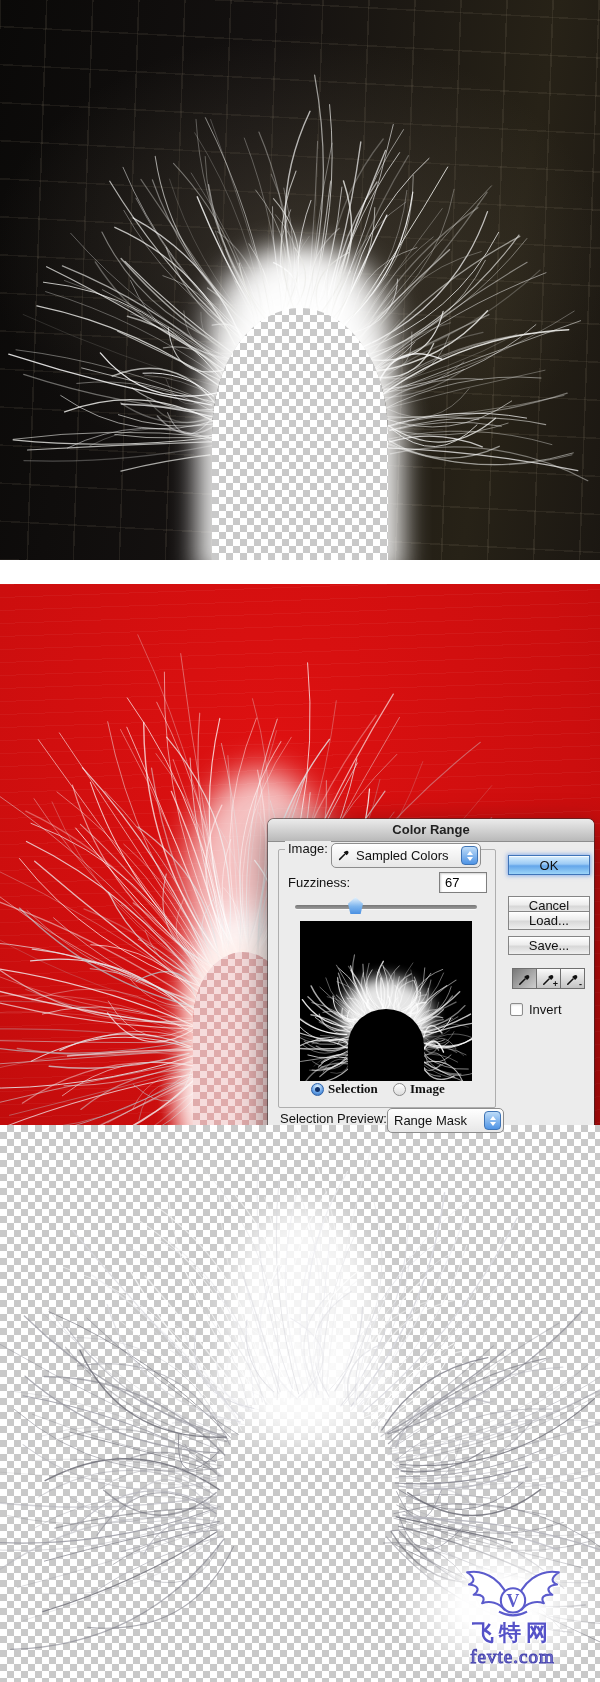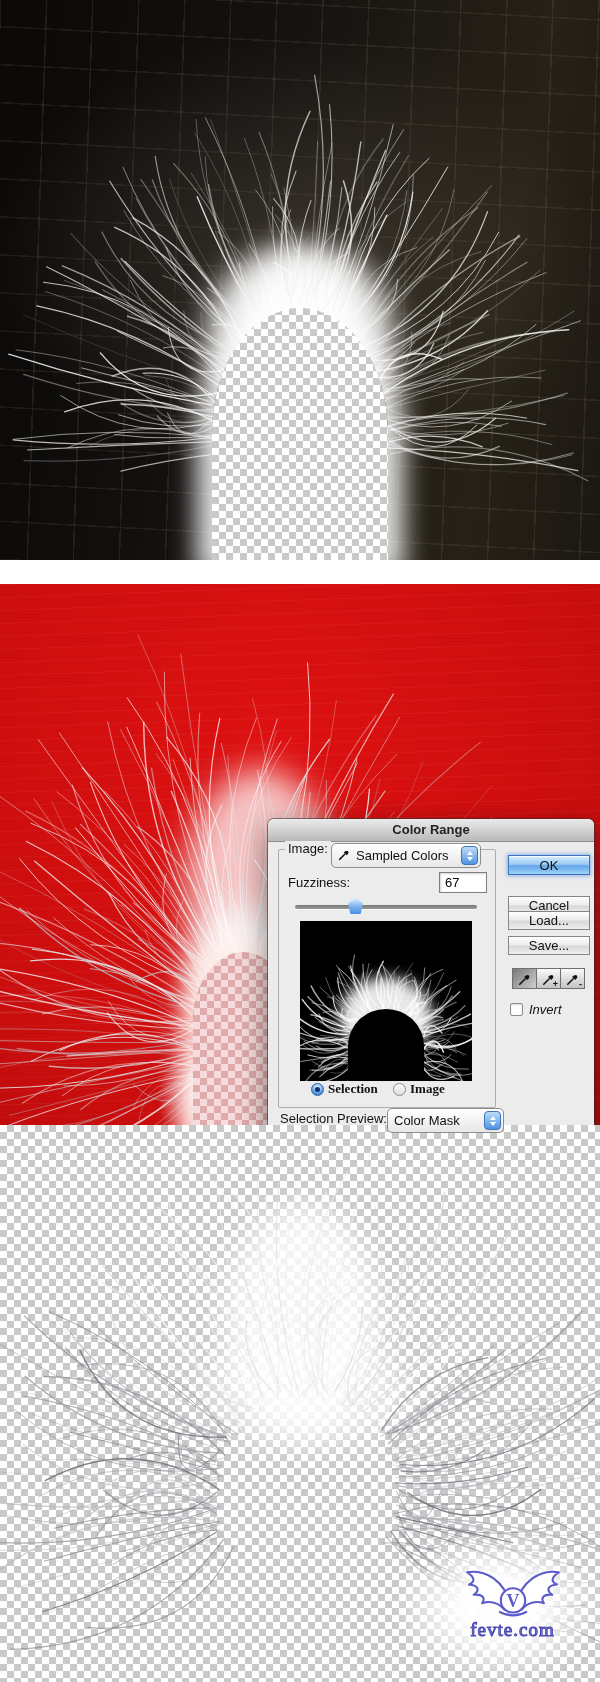--- a/index.html
+++ b/index.html
@@ -104,7 +104,7 @@
   .tool .sub{position:absolute;right:2px;bottom:-1px;font-size:9px;font-weight:bold;color:#111;}
   .cb{position:absolute;left:242px;top:184px;width:13px;height:13px;box-sizing:border-box;
     background:#fff;border:1px solid #8d8d8d;border-radius:2px;box-shadow:inset 0 1px 2px rgba(0,0,0,.15);}
-  .invert-lbl{left:261px;top:183px;font-style:italic;}
+  .invert-lbl{left:261px;top:183px;}
 </style>
 </head>
 <body>

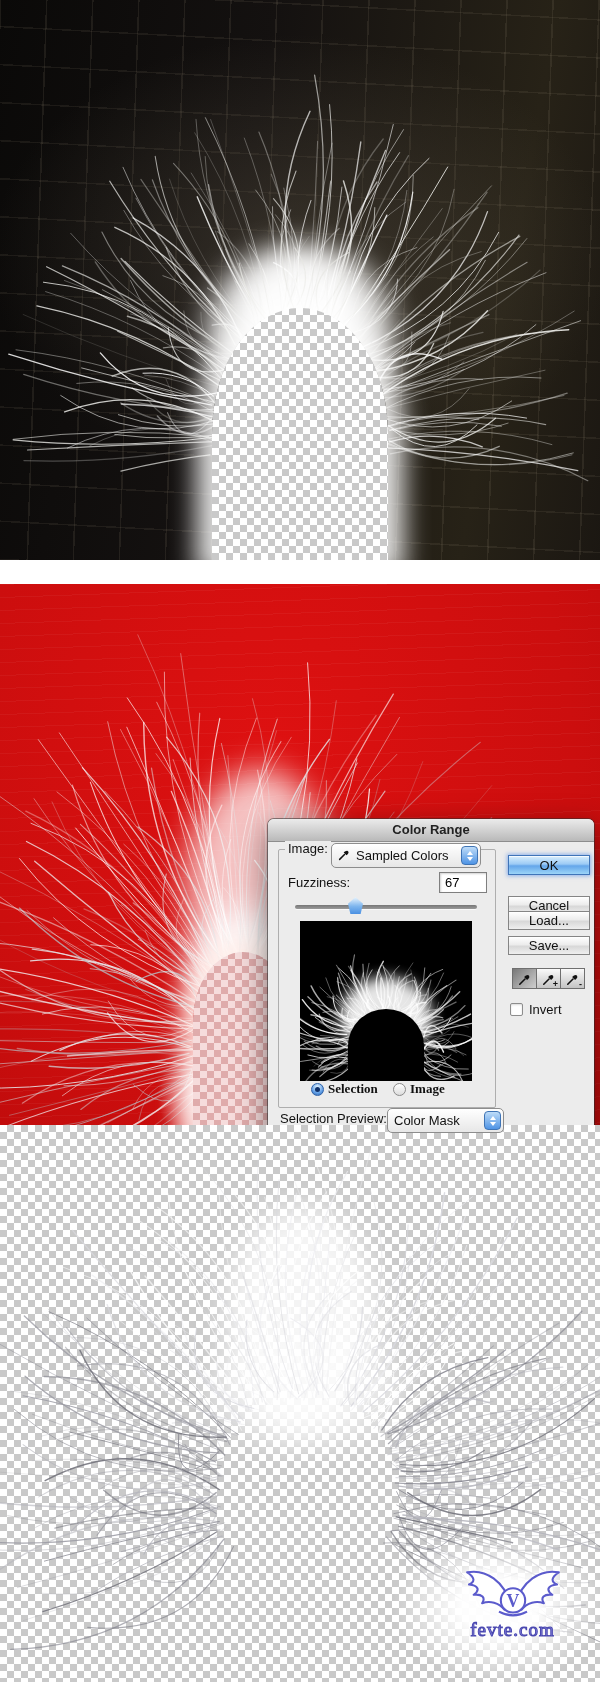--- a/index.html
+++ b/index.html
@@ -716,7 +716,7 @@
 
     <span class="lbl sp-lbl">Selection Preview:</span>
     <div class="dropdown sp-dd">
-      <span class="dd-text">Color Mask</span>
+      <span class="dd-text">Range Mask</span>
       <span class="stepper">
           <i class="up"></i>
           <i class="dn"></i>

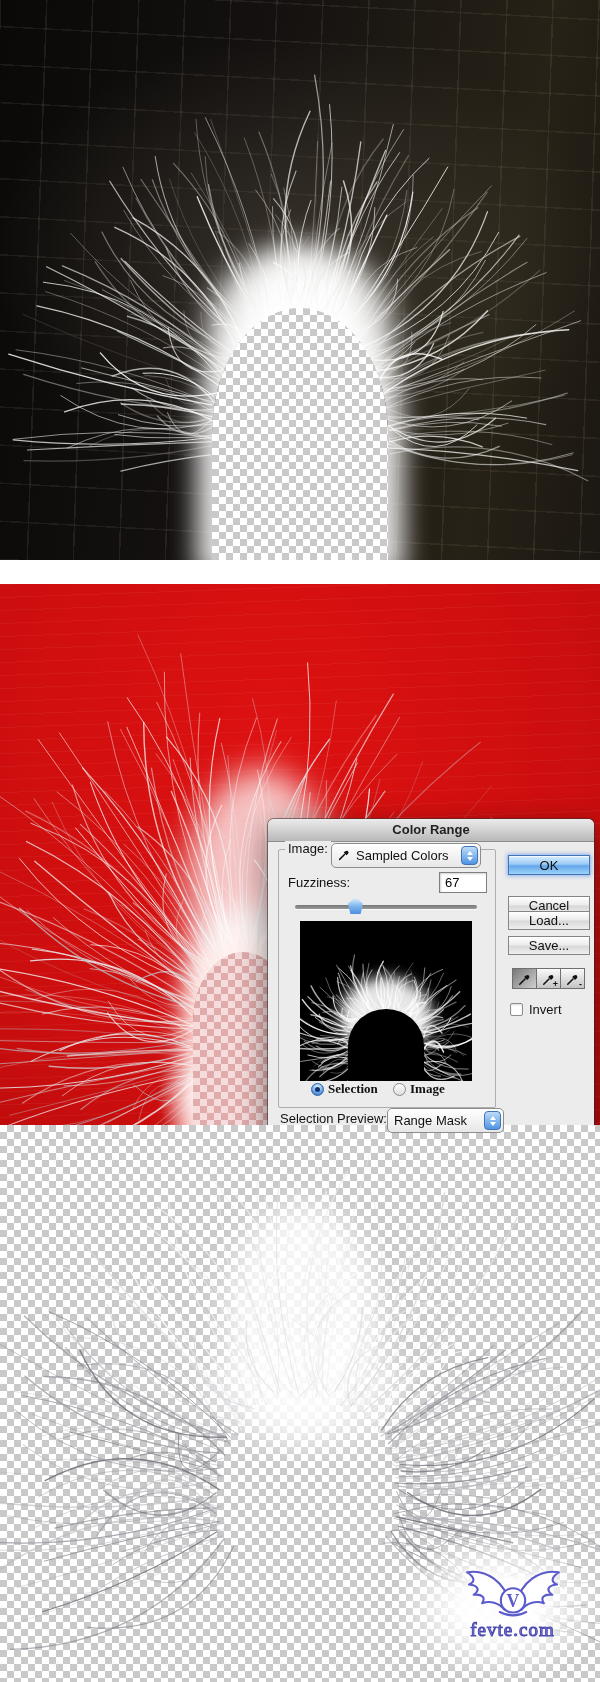--- a/index.html
+++ b/index.html
@@ -984,6 +984,7 @@
       </g>
       <text x="65" y="47" font-size="19" font-weight="bold" text-anchor="middle" fill="#5b5bcc" font-family="Liberation Serif, serif">V</text>
     </svg>
+    <div class="wm-cn">飞特网</div>
     <div class="wm-url">fevte.com</div>
   </div>
 </div>

